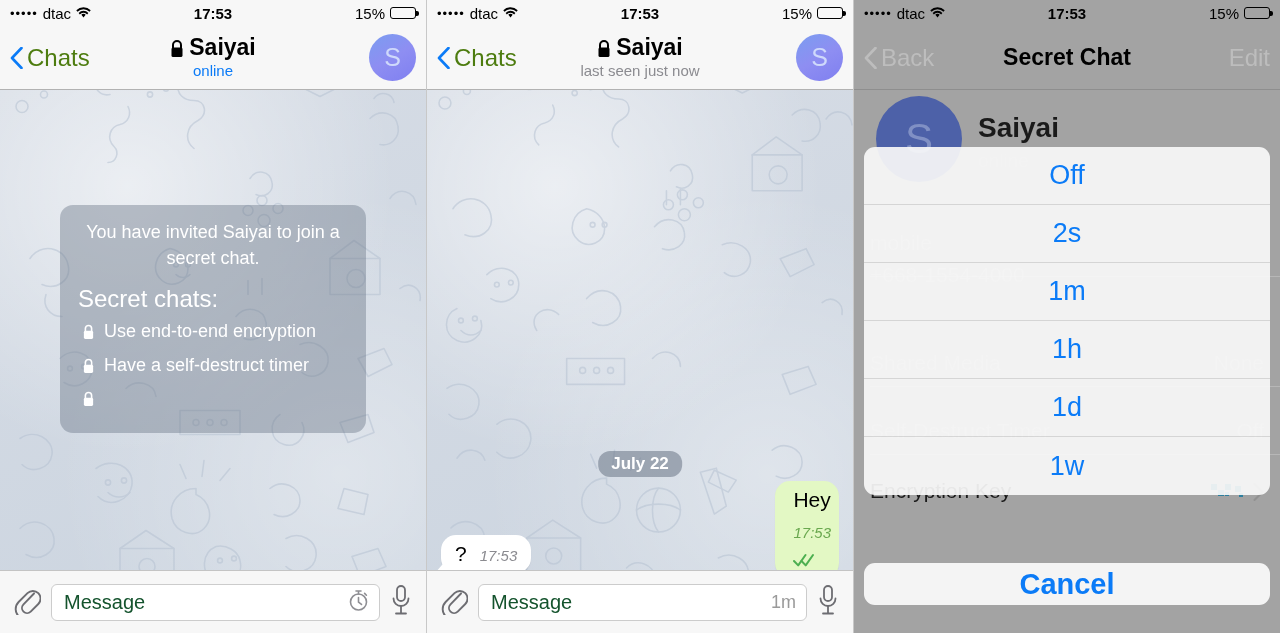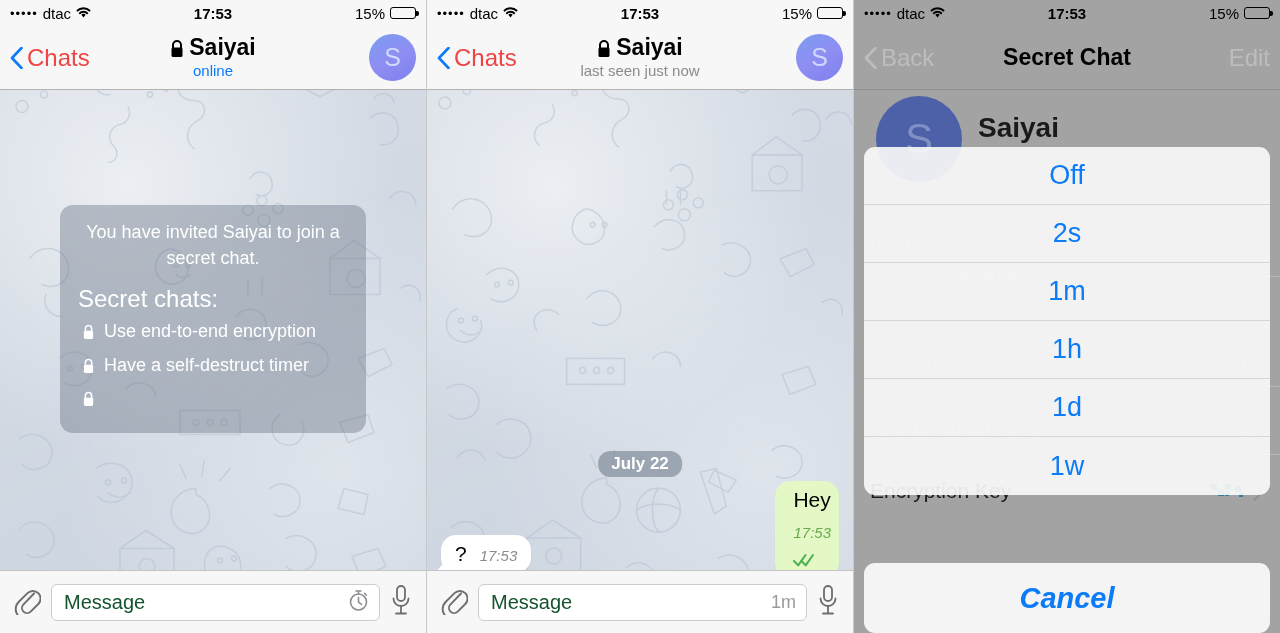--- a/index.html
+++ b/index.html
@@ -52,7 +52,7 @@
   }
   .nav-back {
     display: flex; align-items: center; gap: 4px;
-    color: #ef4444; font-size: 24px; cursor: pointer;
+    color: #4d7c0f; font-size: 24px; cursor: pointer;
   }
   .chev-left { width: 13px; height: 22px; }
   .nav-title-wrap {

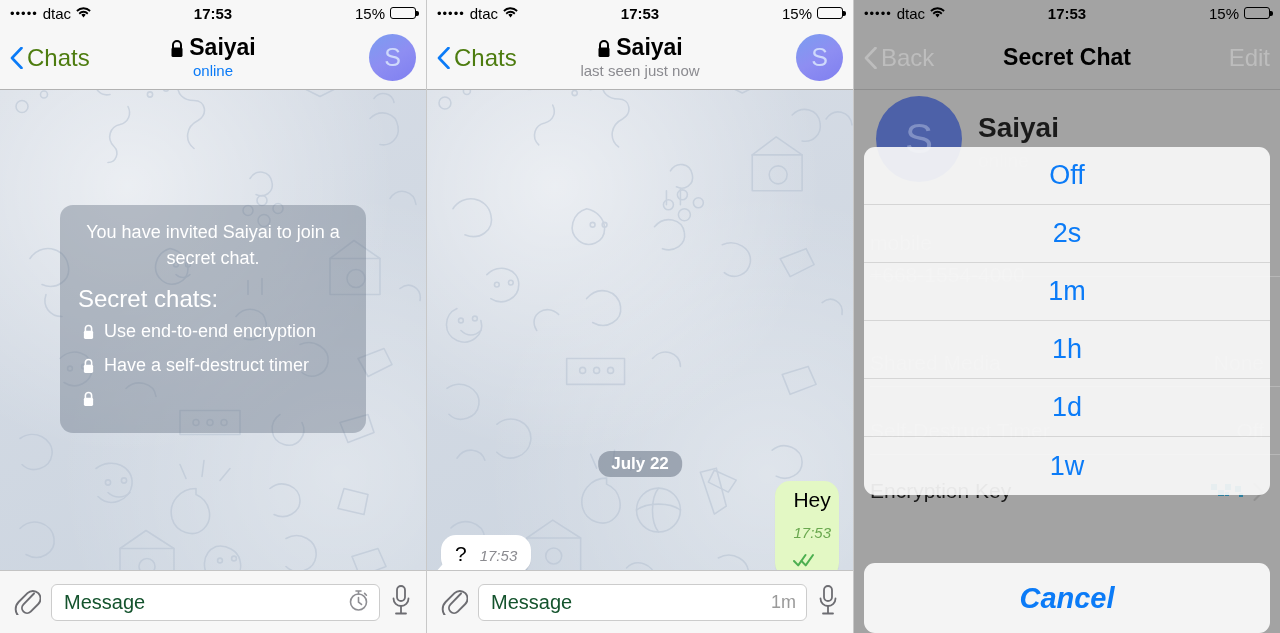--- a/index.html
+++ b/index.html
@@ -193,9 +193,9 @@
   .sheet-item:last-child { border-bottom: none; }
   .cancel {
     position: absolute; left: 10px; right: 10px; top: 563px;
-    height: 70px; background: rgba(249,249,249,.95); border-radius: 11px;
+    height: 42px; background: rgba(249,249,249,.95); border-radius: 11px;
     display: flex; align-items: center; justify-content: center;
-    color: #0b7bf7; font-size: 29px; font-weight: bold; cursor: pointer; z-index: 10; font-style: italic;
+    color: #0b7bf7; font-size: 29px; font-weight: bold; cursor: pointer; z-index: 10;
   }
 </style>
 </head>

